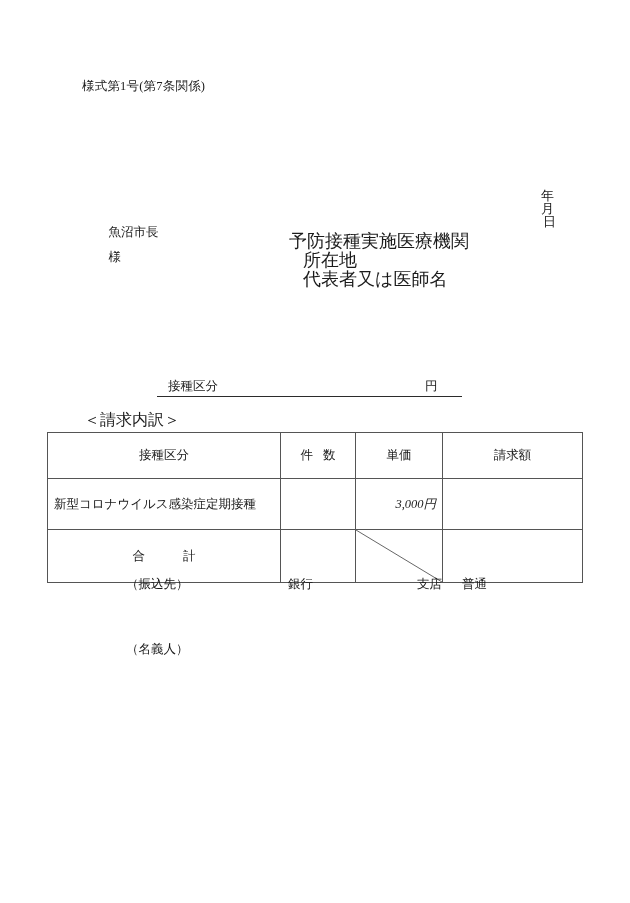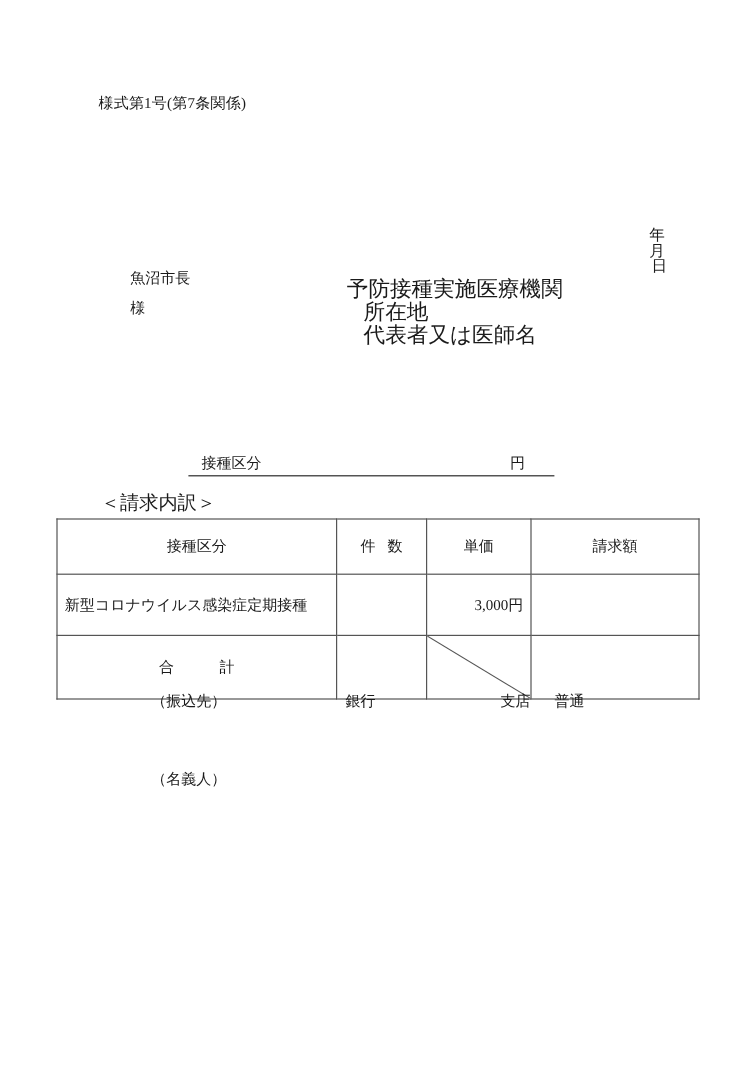--- a/index.html
+++ b/index.html
@@ -150,7 +150,7 @@
   .row-total td { height: 28px; }
 
   .cell-center { text-align: center; }
-  .cell-right  { text-align: right; }
+  .cell-right  { text-align: right; font-style: italic; }
   .cell-left   { text-align: left; padding-left: 5px; }
 
   .kensu-head .sp { display: inline-block; width: 10px; }

